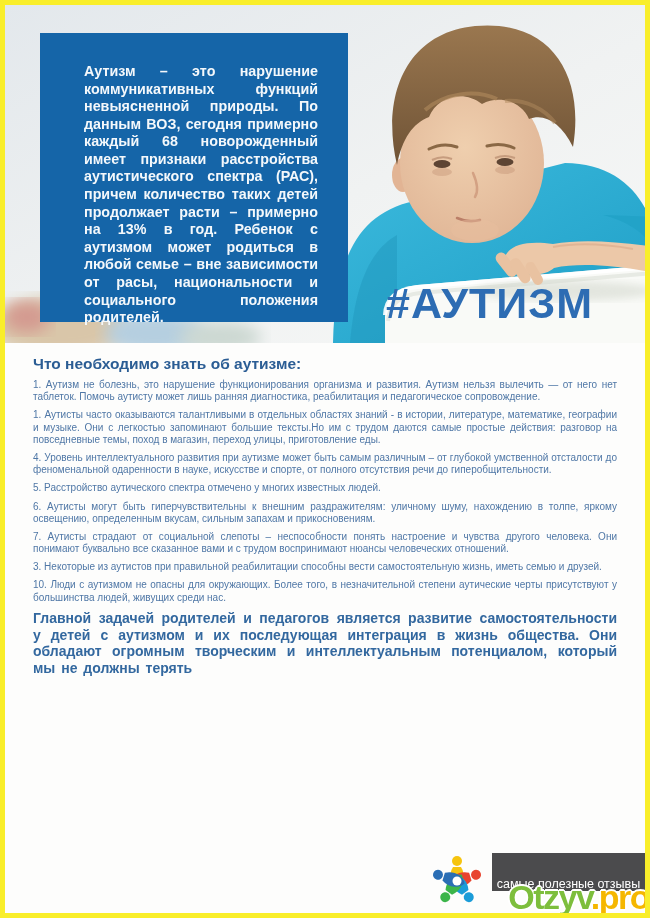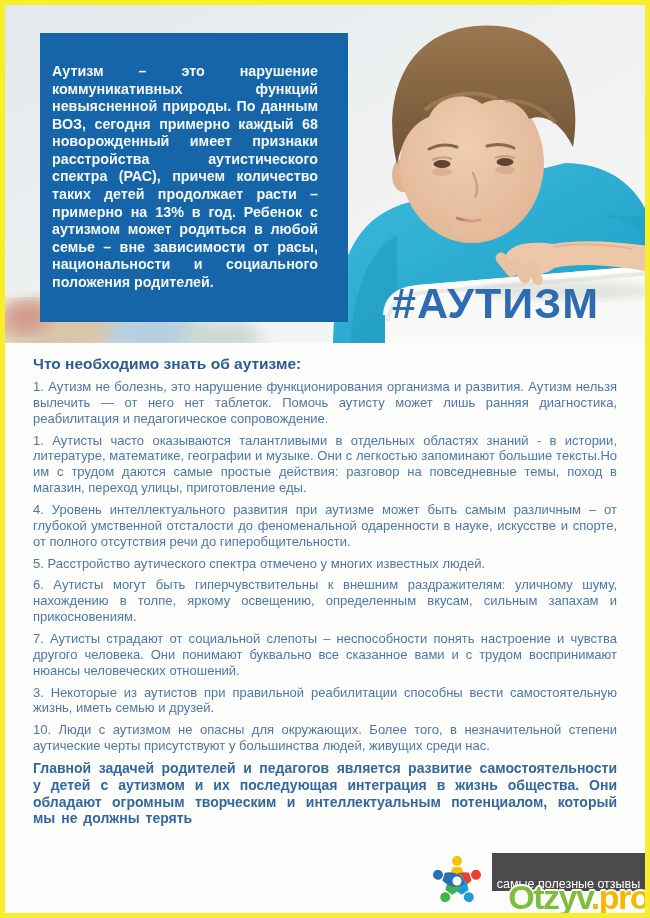--- a/index.html
+++ b/index.html
@@ -19,7 +19,7 @@
     position:absolute;left:35px;top:28px;
     width:308px;height:289px;
     box-sizing:border-box;
-    padding:30px 30px 0 12px;
+    padding:30px 30px 0 44px;
     background:var(--info_box,#1565a8);
   }
   .info-box p{

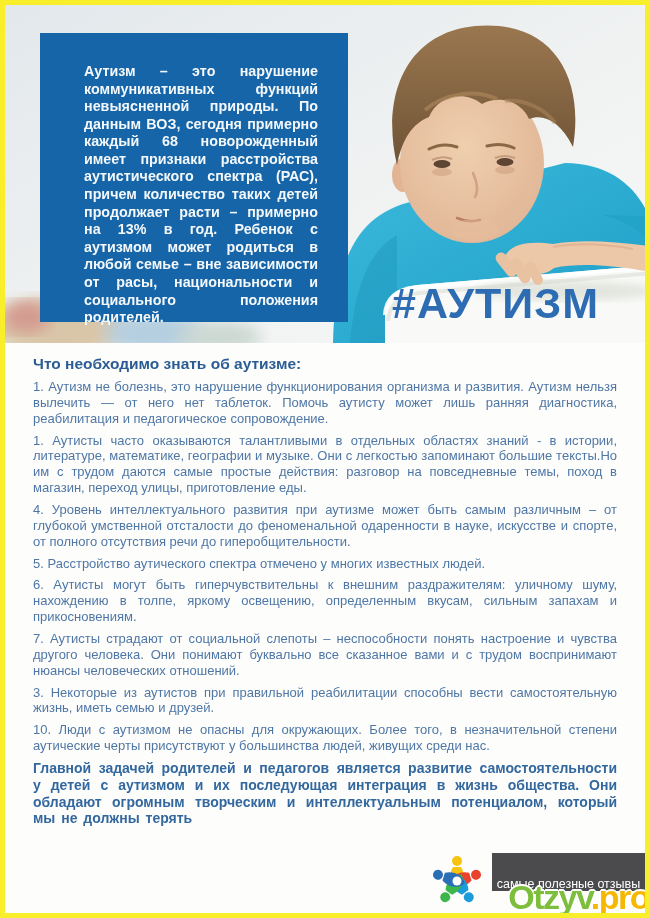--- a/index.html
+++ b/index.html
@@ -33,7 +33,6 @@
     position:absolute;left:381px;top:274px;
     font-size:43px;font-weight:600;letter-spacing:1px;
     color:var(--hashtag,#2d6cb3);
-    margin-left:6px;
   }
   
   .content{

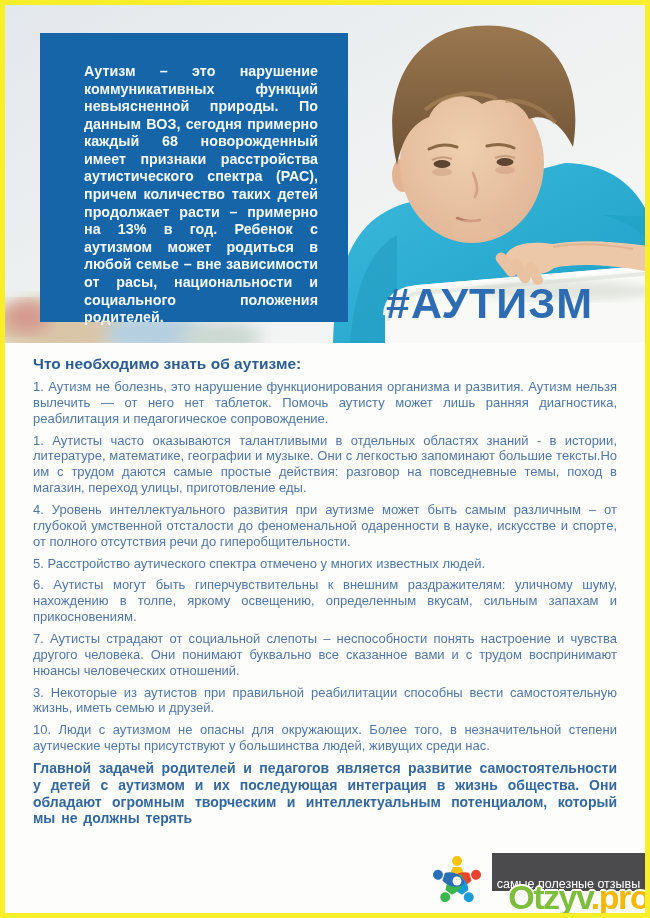--- a/index.html
+++ b/index.html
@@ -48,7 +48,7 @@
   }
   .content p.fact{
     margin:0 0 6px 0;
-    font-size:13px;line-height:1.22;
+    font-size:10px;line-height:1.22;
     color:var(--body_text,#4f77a6);
     text-align:justify;
   }

